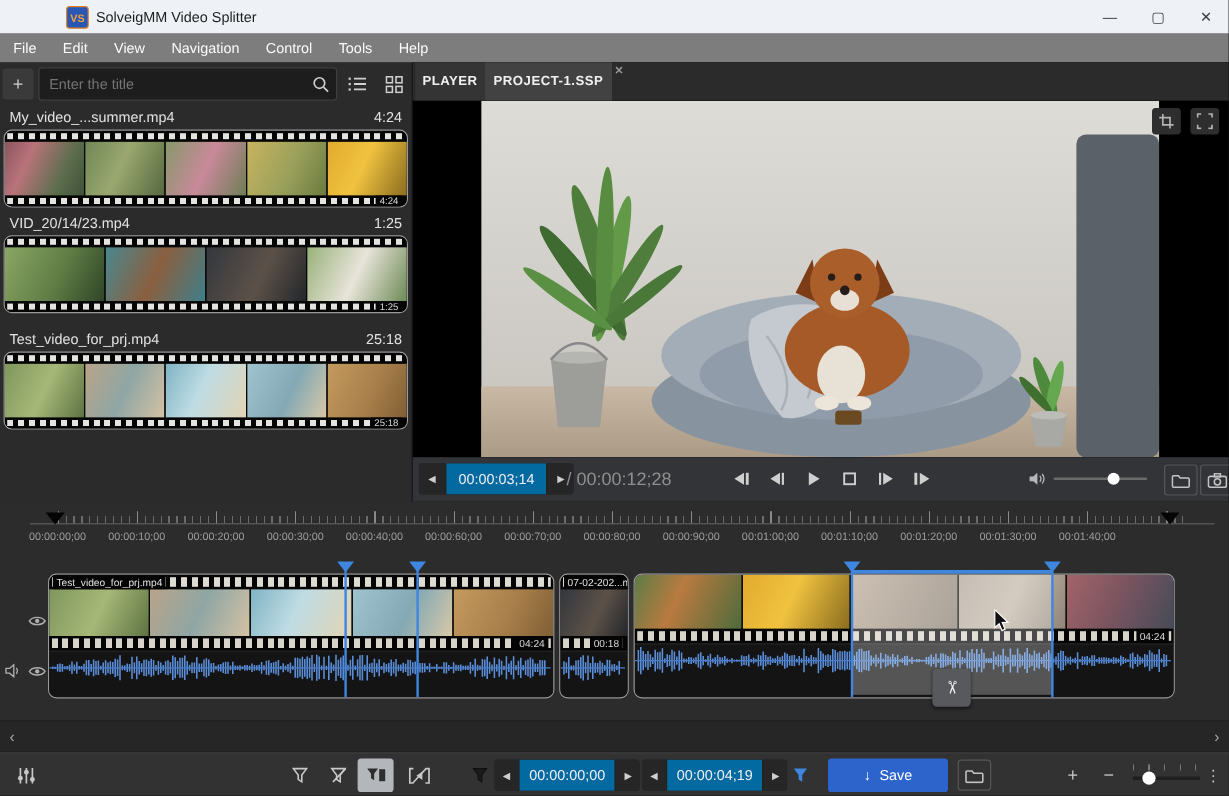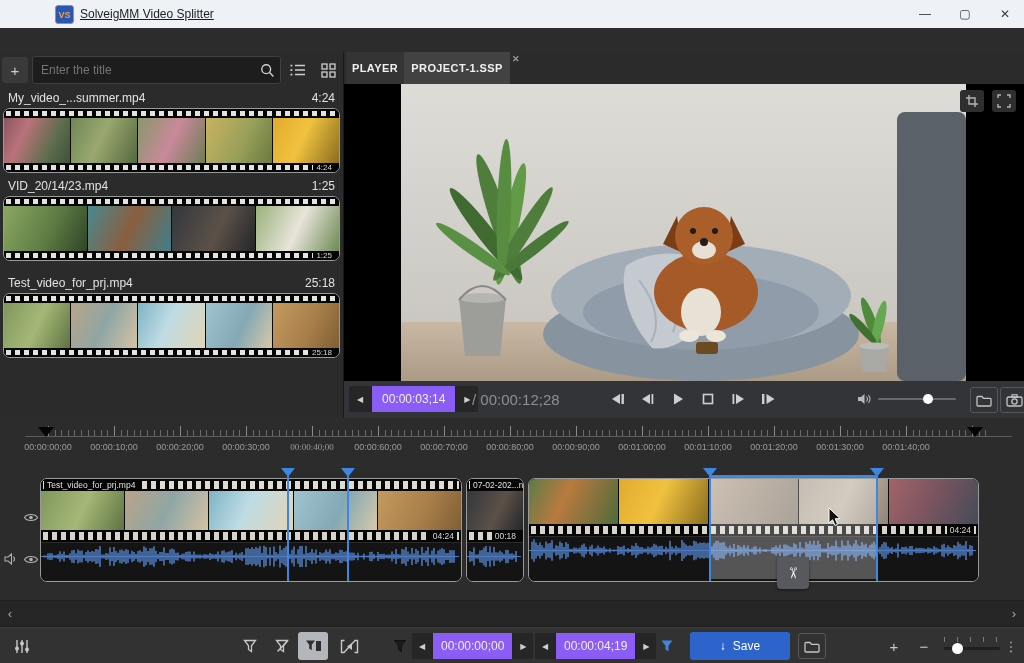--- a/index.html
+++ b/index.html
@@ -12,7 +12,7 @@
   .vslogo{position:absolute;left:55px;top:5px;width:17px;height:17px;background:#2a57b4;
           border:1px solid #d9822b;border-radius:3px;color:#f0categorya;color:#f2a13c;
           font-size:9px;font-weight:700;display:flex;align-items:center;justify-content:center;}
-  .wintitle{position:absolute;left:80px;top:7px;font-size:12px;color:#1d1d1d;text-decoration:underline;}
+  .wintitle{position:absolute;left:80px;top:7px;font-size:12px;color:#1d1d1d;}
   .winbtn{position:absolute;top:0;width:34px;height:28px;display:flex;align-items:center;justify-content:center;
           font-size:12px;color:#3c3c3c;}
   

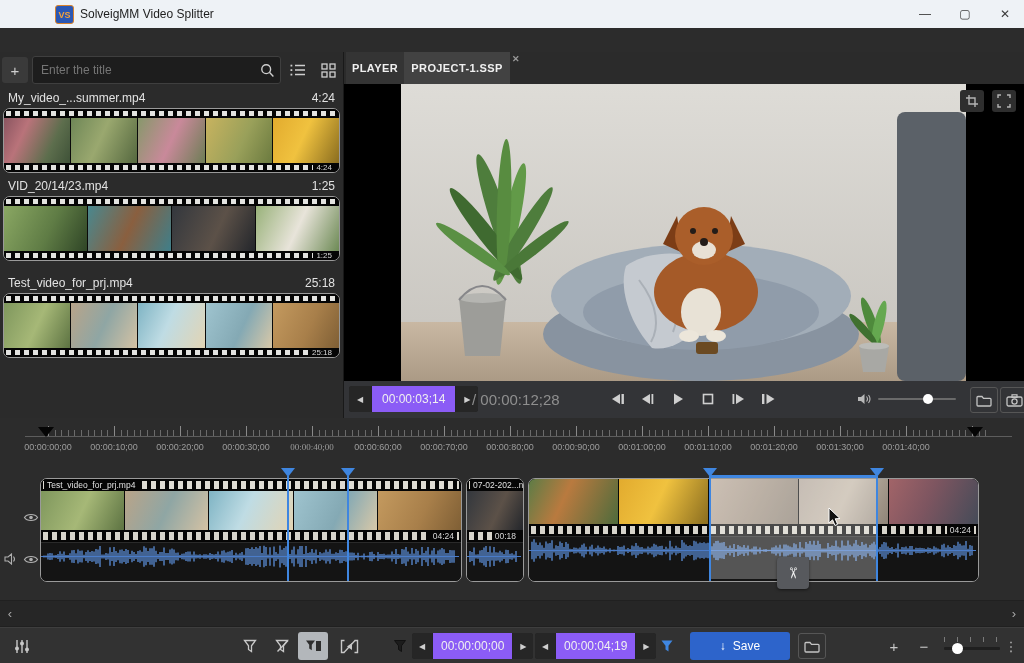--- a/index.html
+++ b/index.html
@@ -151,6 +151,15 @@
     <div class="winbtn" style="left:988px;">✕</div>
   </div>
 
+  <div class="menubar">
+    <div class="menuitem">File</div>
+    <div class="menuitem">Edit</div>
+    <div class="menuitem">View</div>
+    <div class="menuitem">Navigation</div>
+    <div class="menuitem">Control</div>
+    <div class="menuitem">Tools</div>
+    <div class="menuitem">Help</div>
+  </div>
 
   <div class="left-panel">
     <div class="searchrow">

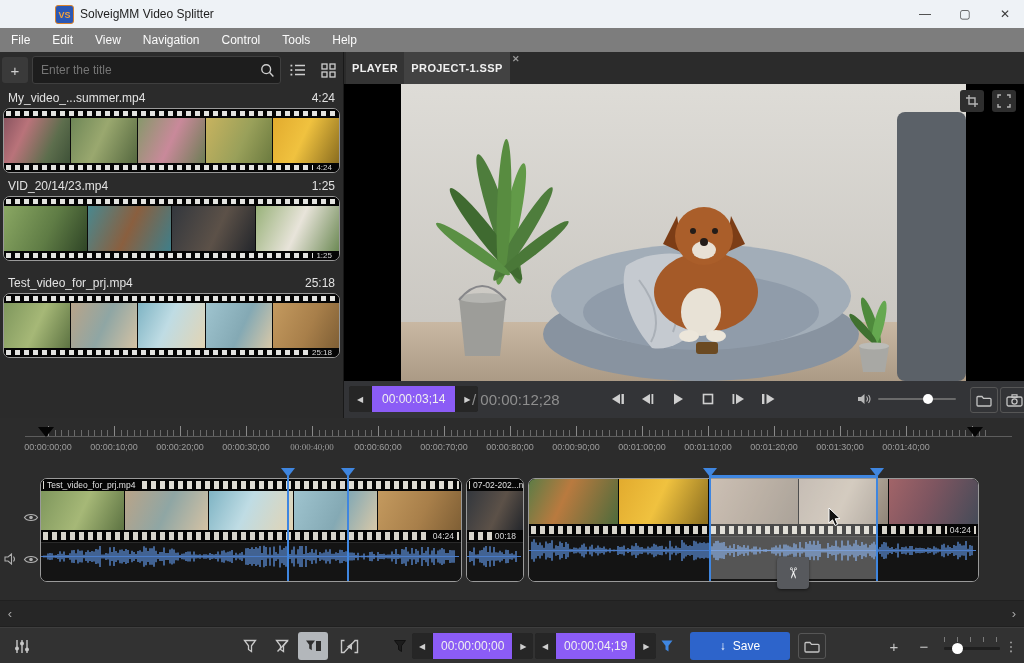--- a/index.html
+++ b/index.html
@@ -78,7 +78,7 @@
   .pcontrols{position:absolute;left:0;right:0;top:329px;height:37px;background:#333437;}
   .timegroup{position:absolute;display:flex;background:#232323;border-radius:3px;overflow:hidden;gap:1px;}
   .tg-btn{width:22px;display:flex;align-items:center;justify-content:center;background:#262626;color:#cfcfcf;font-size:8px;}
-  .tg-time{padding:0 10px;display:flex;align-items:center;background:#8b5cf6;font-size:12px;color:#f0f0f0;}
+  .tg-time{padding:0 10px;display:flex;align-items:center;background:#0369a1;font-size:12px;color:#f0f0f0;}
   .totaltime{position:absolute;left:128px;top:0;height:100%;display:flex;align-items:center;font-size:15px;color:#8f8f8f;}
   .transport{position:absolute;top:6px;width:24px;height:24px;display:flex;align-items:center;justify-content:center;}
   .slider-track{position:absolute;height:2px;background:#6a6a6a;border-radius:1px;}

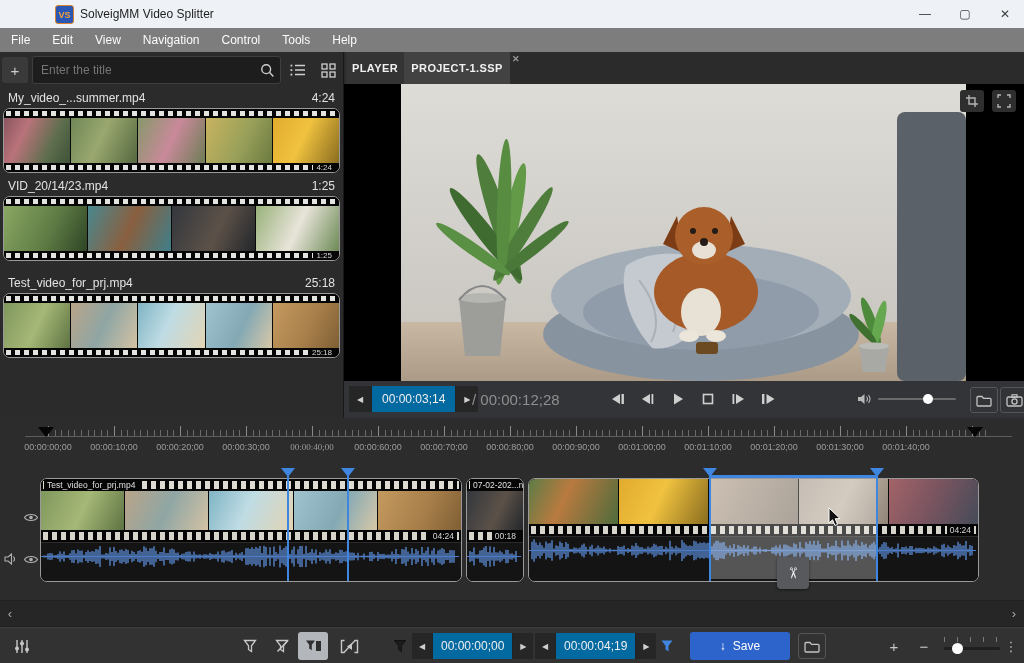--- a/index.html
+++ b/index.html
@@ -419,7 +419,7 @@
         <span class="ruler-label" style="left: 114px;">00:00:10;00</span>
         <span class="ruler-label" style="left: 180px;">00:00:20;00</span>
         <span class="ruler-label" style="left: 246px;">00:00:30;00</span>
-        <span class="ruler-label" style="left: 312px; font-family: Liberation Serif, serif;">00:00:40;00</span>
+        <span class="ruler-label" style="left: 312px;">00:00:40;00</span>
         <span class="ruler-label" style="left: 378px;">00:00:60;00</span>
         <span class="ruler-label" style="left: 444px;">00:00:70;00</span>
         <span class="ruler-label" style="left: 510px;">00:00:80;00</span>

